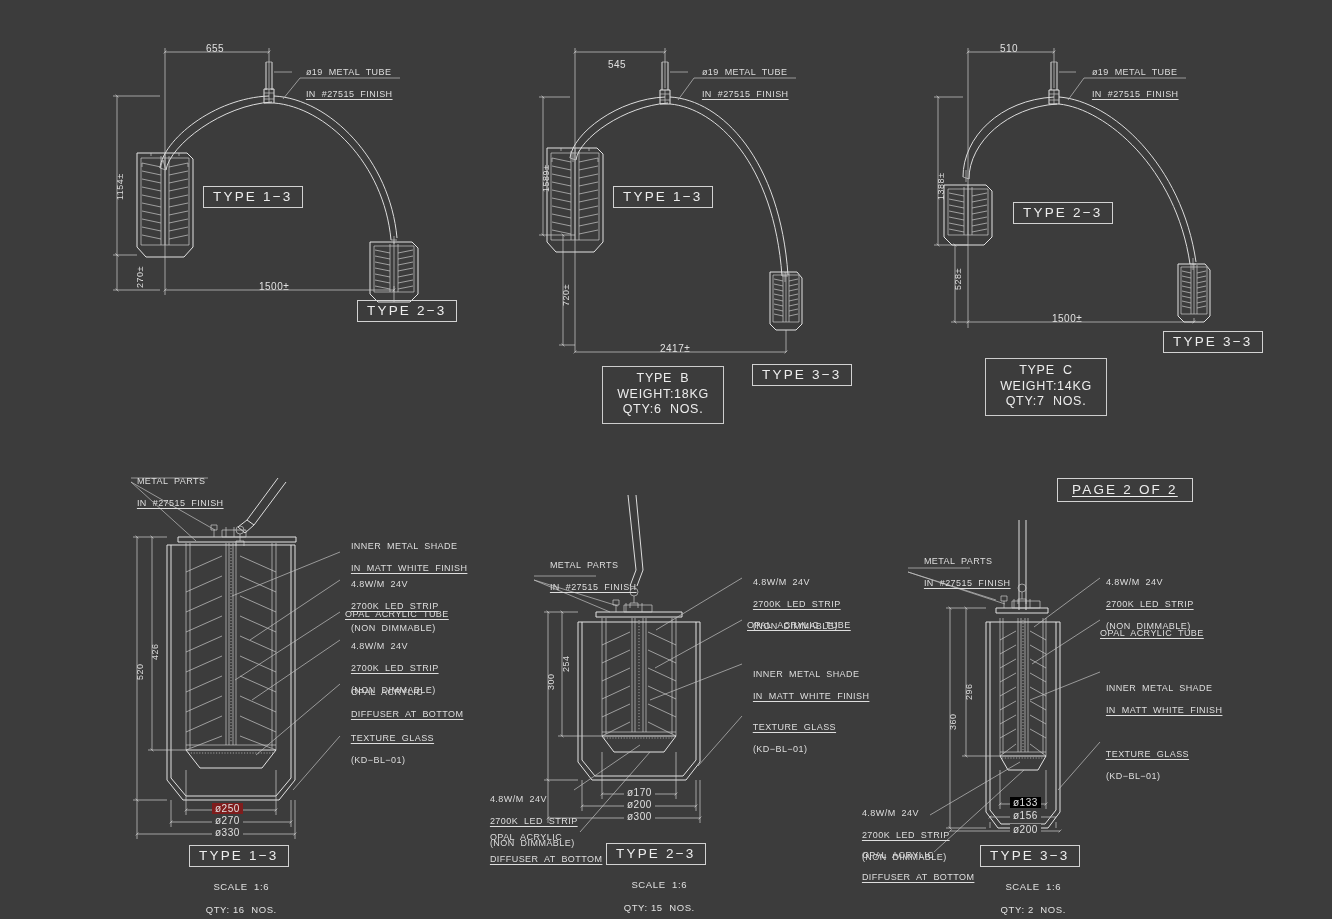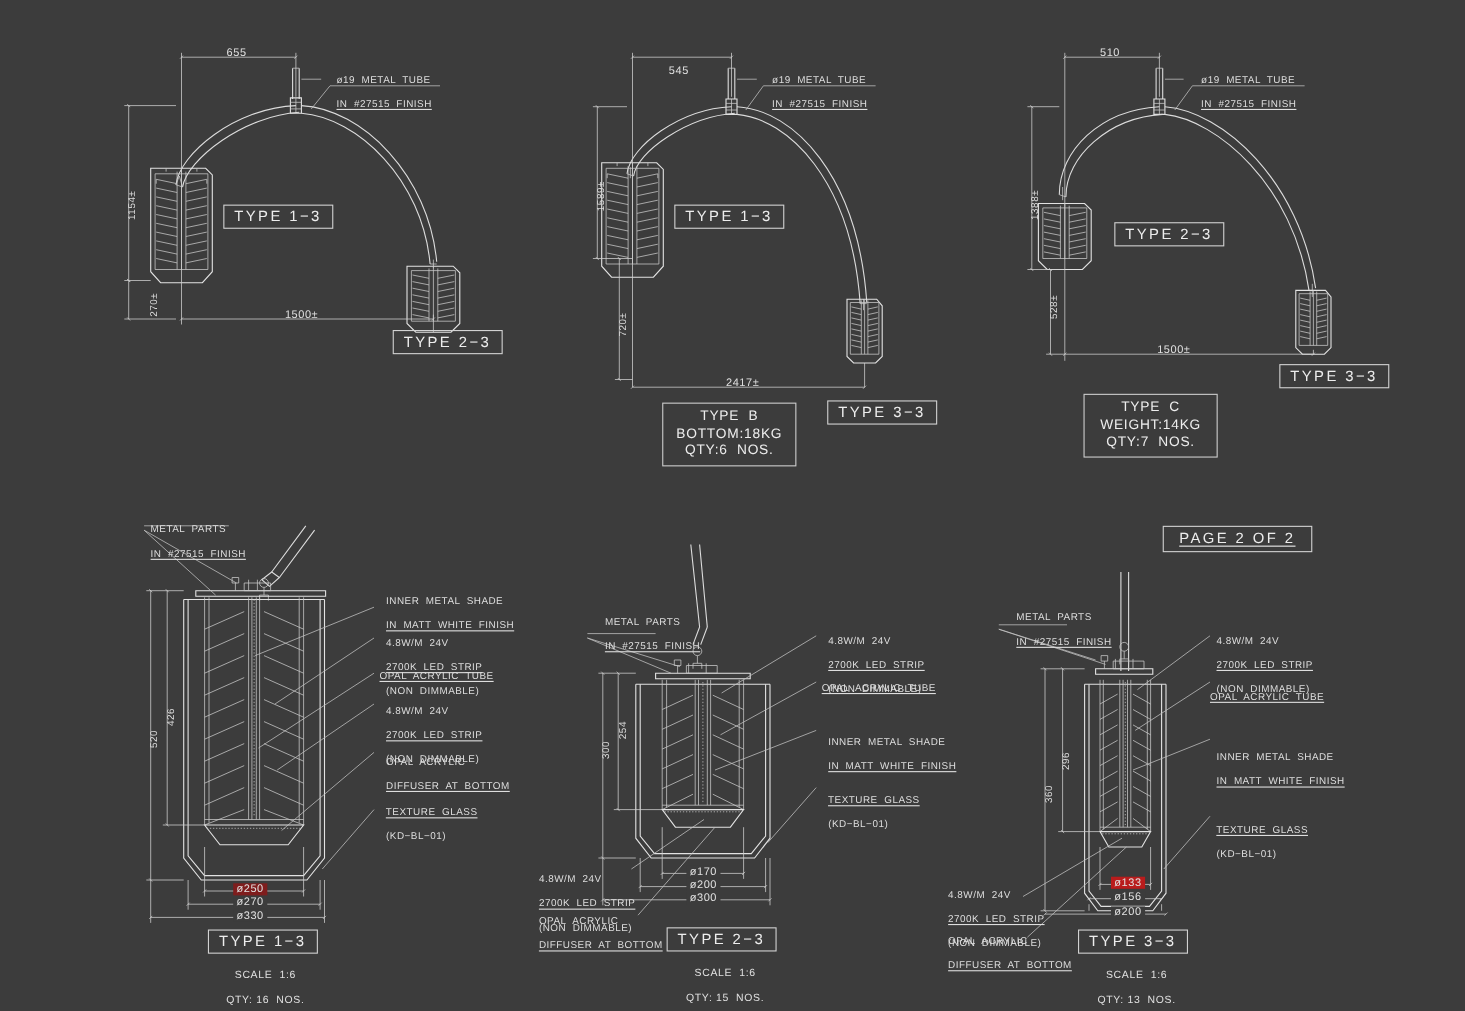--- a/index.html
+++ b/index.html
@@ -394,7 +394,7 @@
 <div class="boxlbl" style="left:613px;top:186px;">TYPE  1−3</div>
 <div class="boxlbl" style="left:752px;top:364px;">TYPE  3−3</div>
 <div class="infobox" style="left:602px;top:366px;width:100px;">TYPE  B
-BOTTOM:18KG
+WEIGHT:18KG
 QTY:6  NOS.</div>
 
 <div class="anno" style="left:1086px;top:56px;">

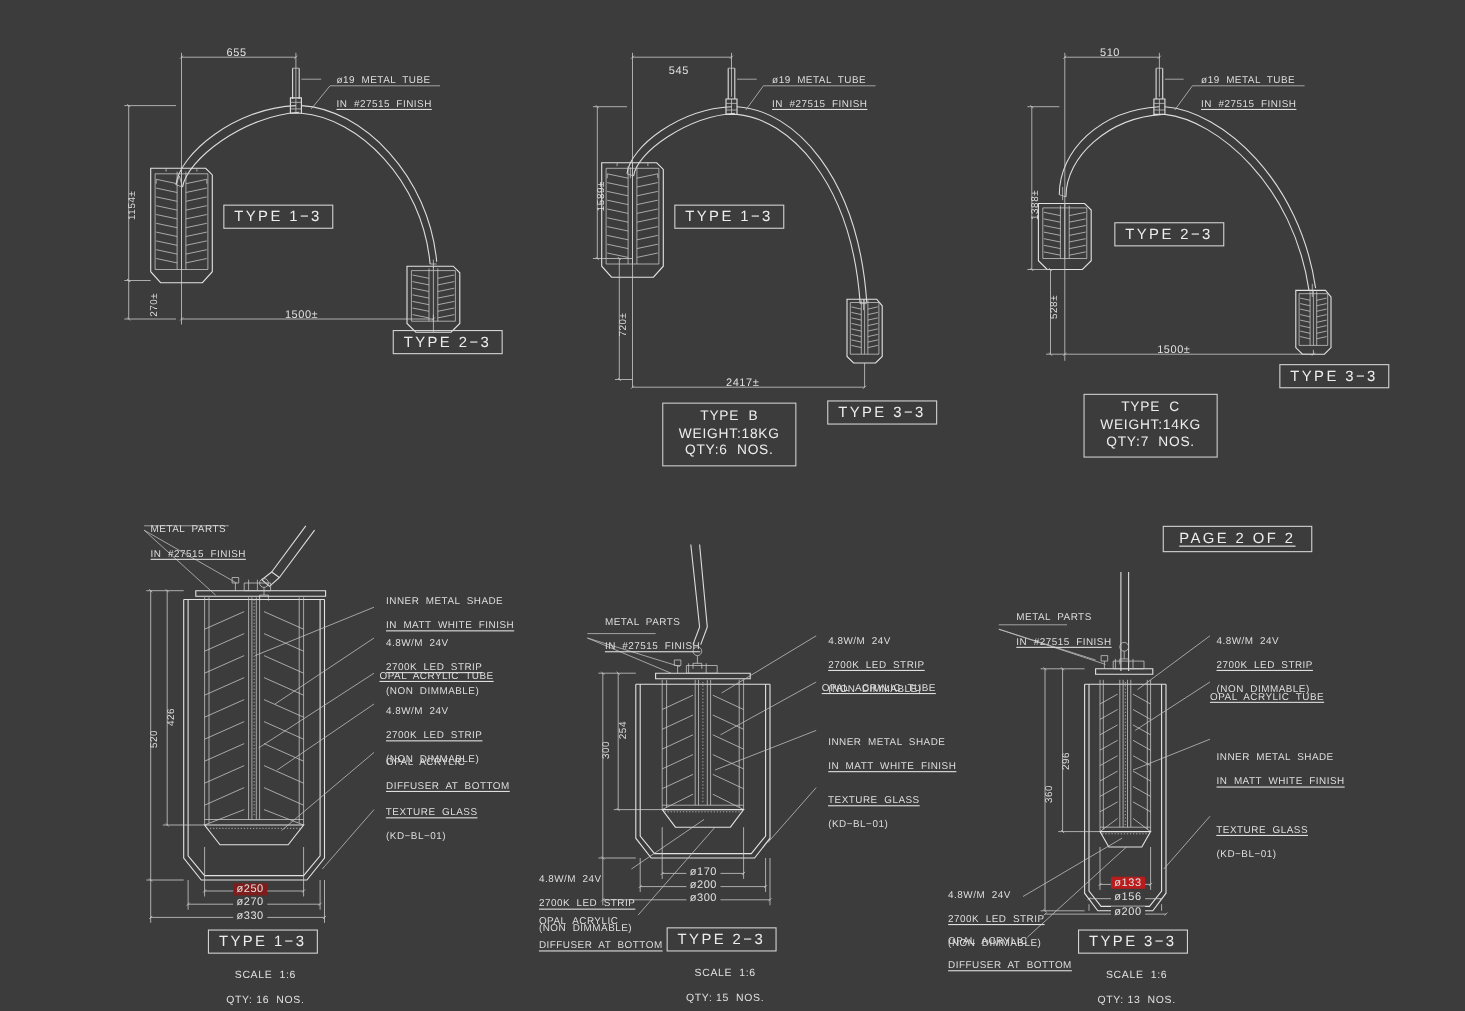--- a/index.html
+++ b/index.html
@@ -520,7 +520,7 @@
 </div>
 <div class="vtxt" style="left:948px;top:730px;">360</div>
 <div class="vtxt" style="left:964px;top:700px;">296</div>
-<div class="dimtxt" style="left:1010px;top:797px;background:#b91c1c;padding:0 3px;">ø133</div>
+<div class="dimtxt" style="left:1010px;top:797px;background:#000000;padding:0 3px;">ø133</div>
 <div class="dimtxt" style="left:1010px;top:810px;background:#3c3c3c;padding:0 3px;">ø156</div>
 <div class="dimtxt" style="left:1010px;top:824px;background:#3c3c3c;padding:0 3px;">ø200</div>
 <div class="boxlbl" style="left:980px;top:845px;">TYPE  3−3</div>

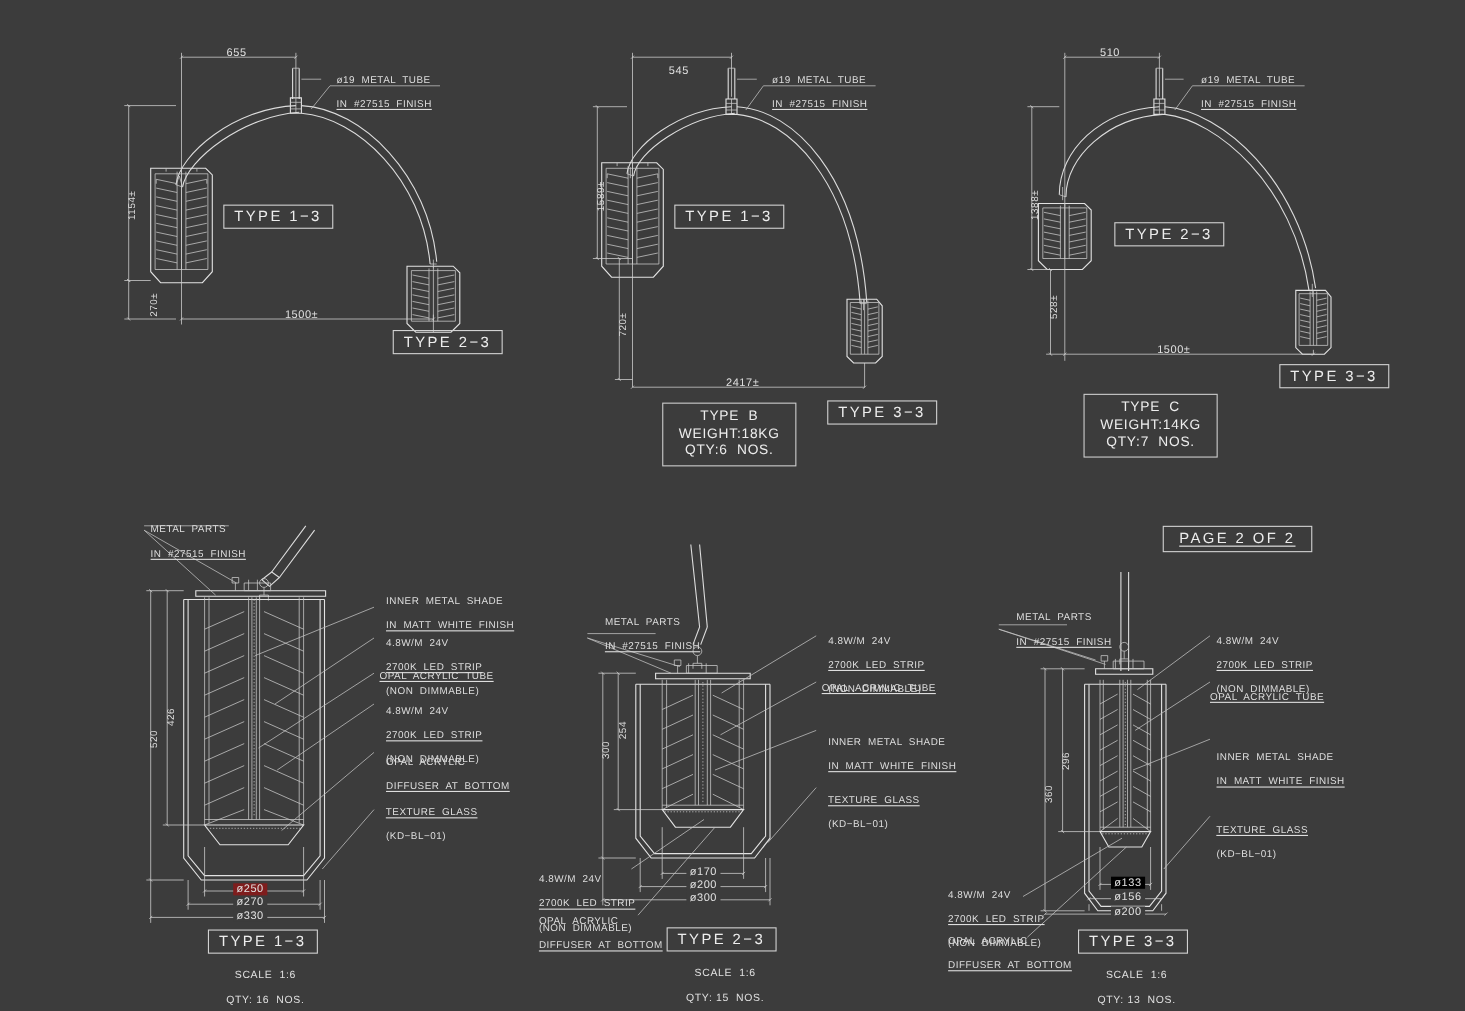--- a/index.html
+++ b/index.html
@@ -526,7 +526,7 @@
 <div class="boxlbl" style="left:980px;top:845px;">TYPE  3−3</div>
 <div class="smallcap" style="left:960px;top:869px;width:140px;">
   <span>SCALE  1:6</span><br>
-  <span>QTY: 13  NOS.</span>
+  <span>QTY: 2  NOS.</span>
 </div>
 
 </div>

